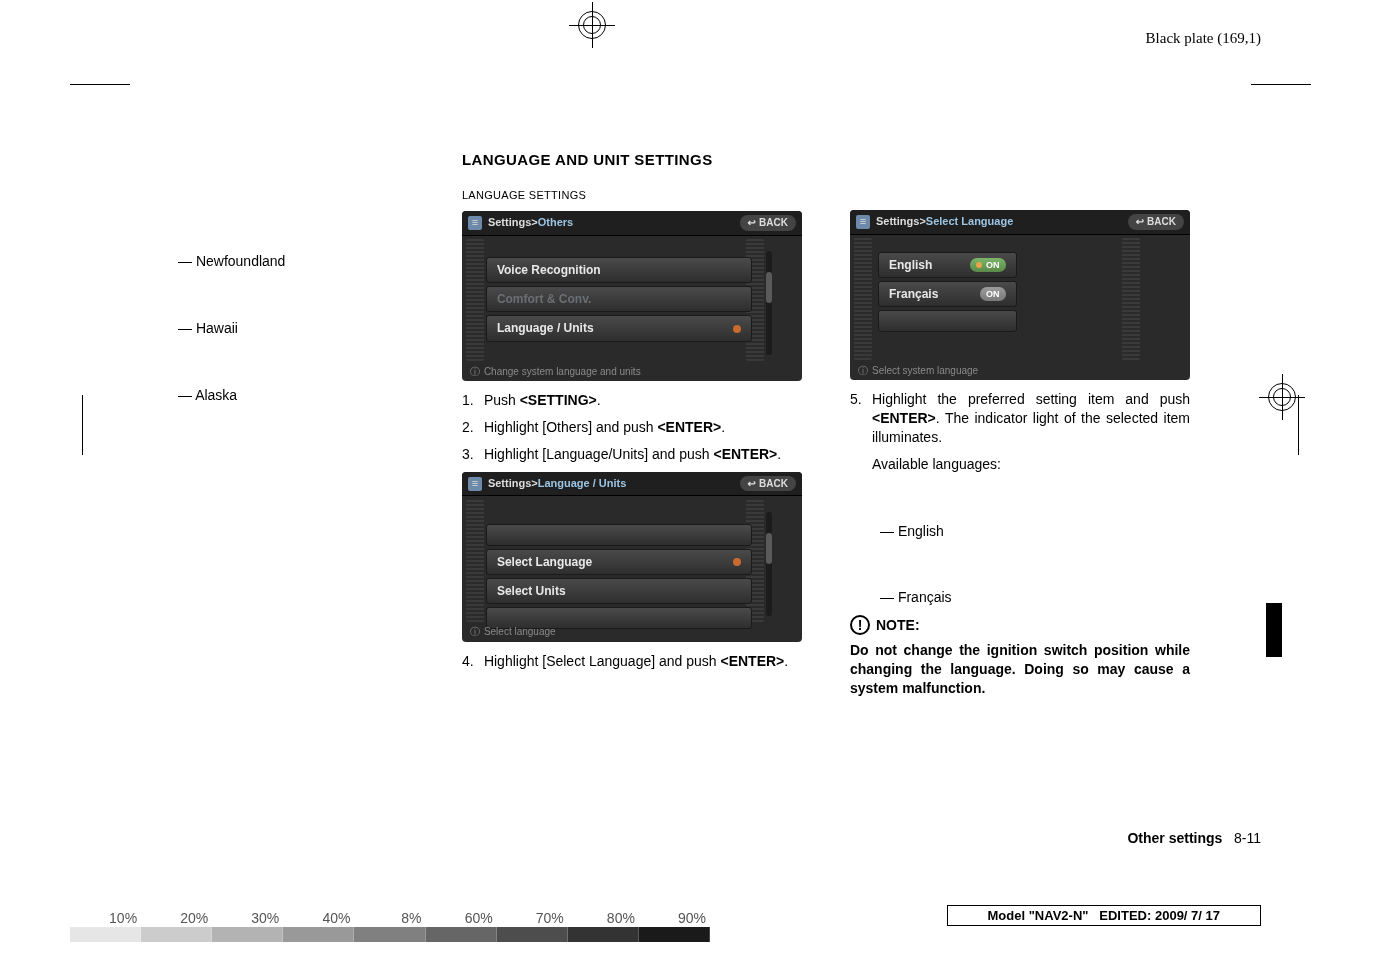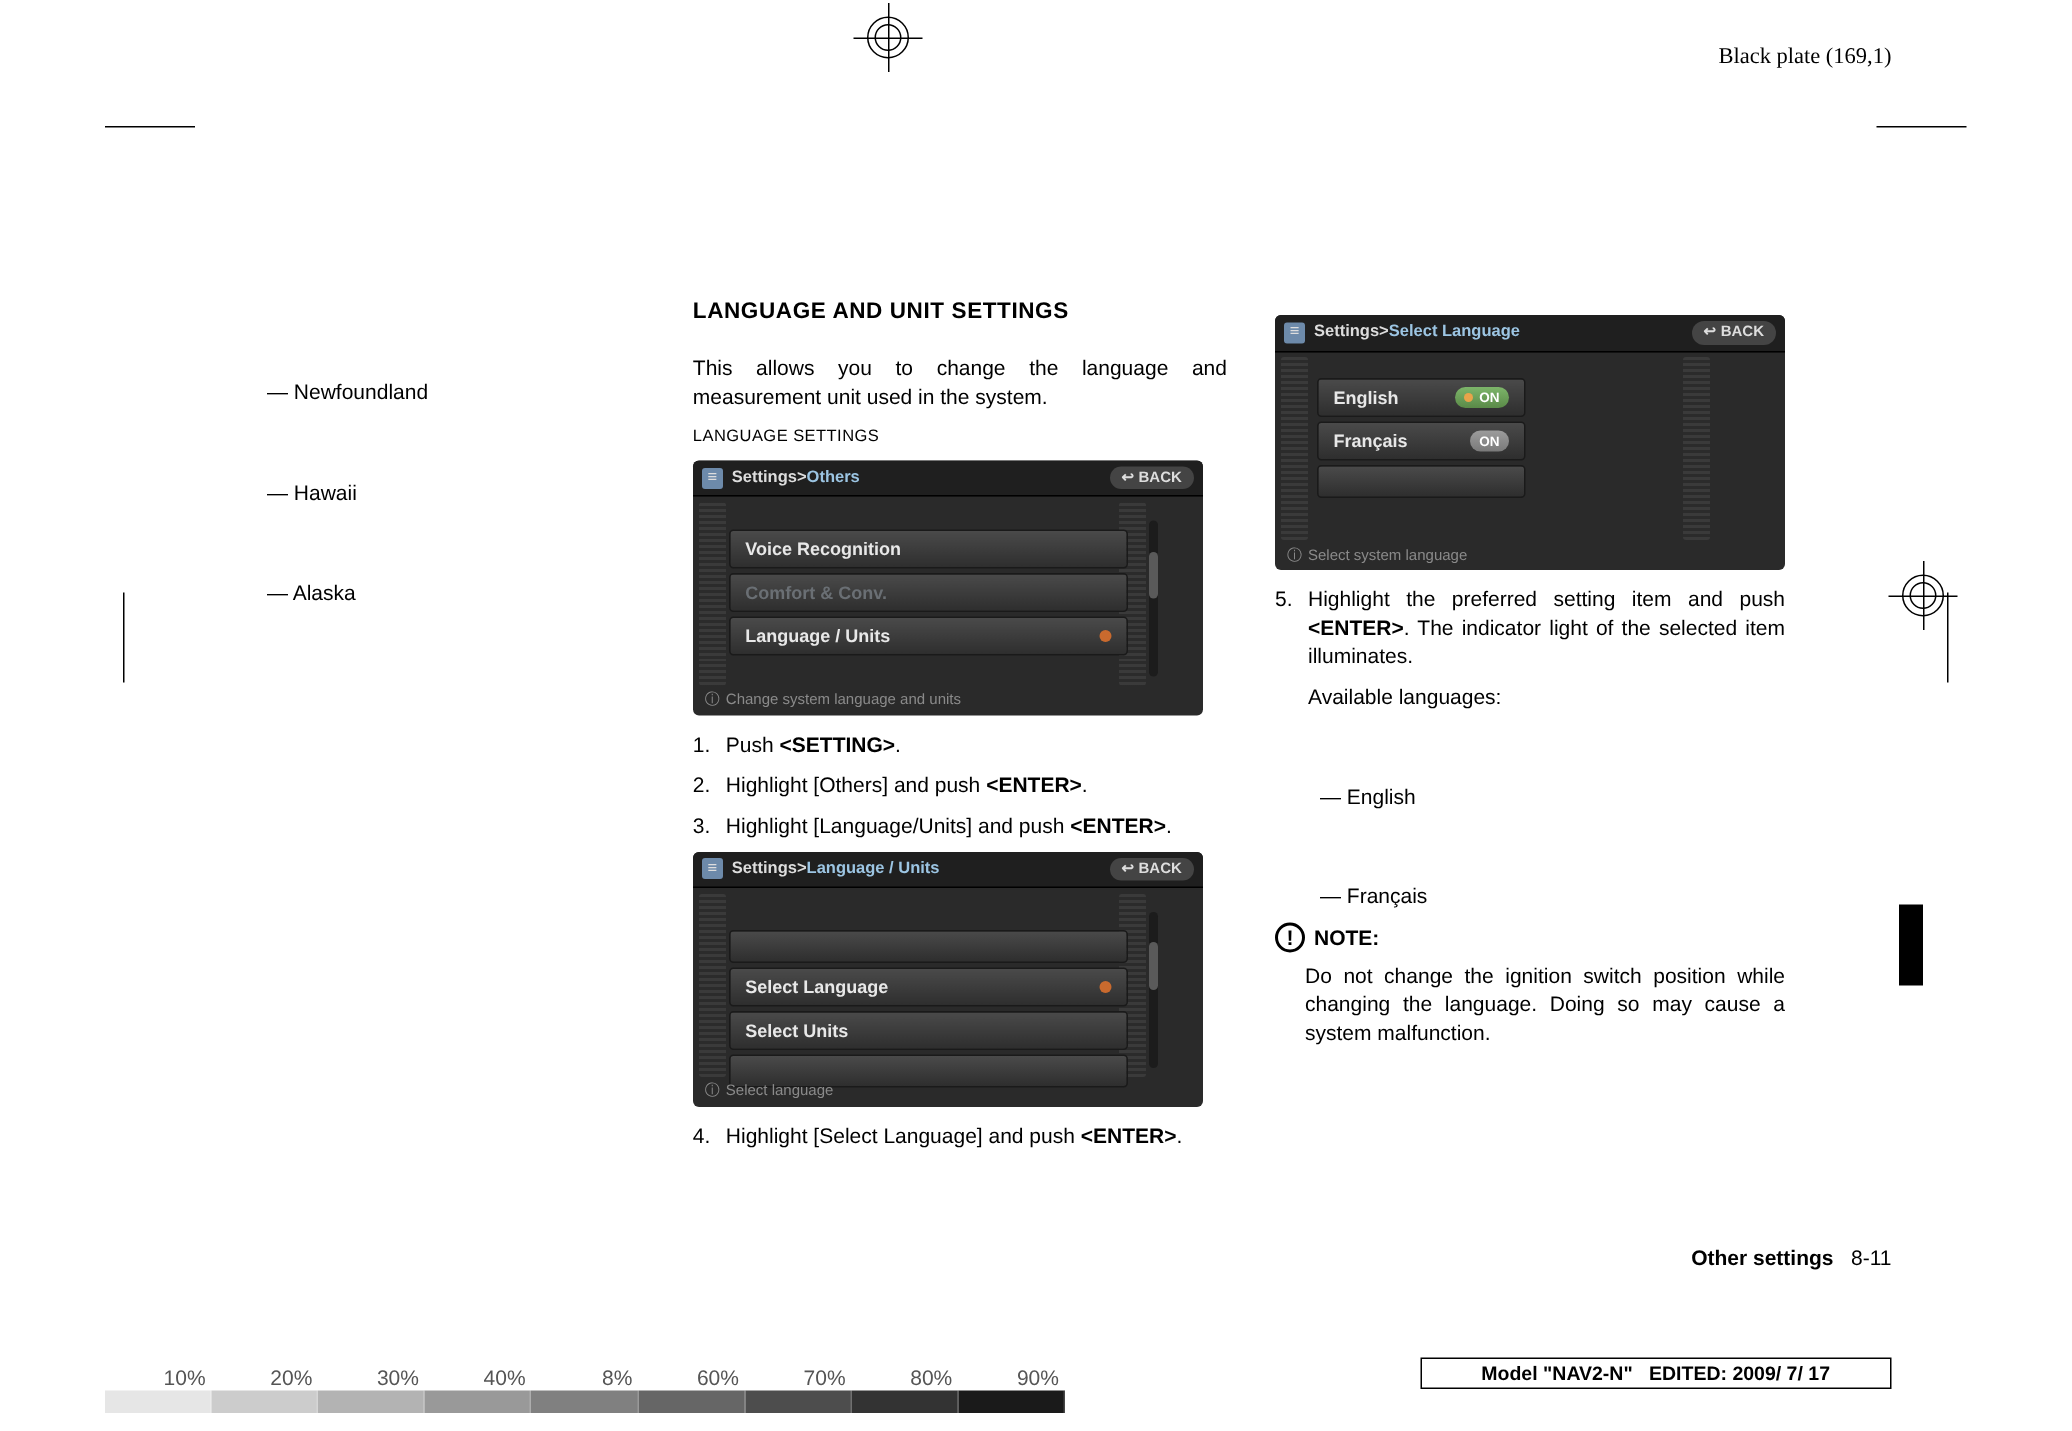--- a/index.html
+++ b/index.html
@@ -107,7 +107,7 @@
     line-height: 1.35;
   }
   .col1 { width: 270px; padding-top: 54px;}
-  .col2 { width: 370px; margin-top: 48px; }
+  .col2 { width: 370px; }
   .col3 { width: 350px; }
 
   ul.dash { list-style: none; padding-left: 8px;}

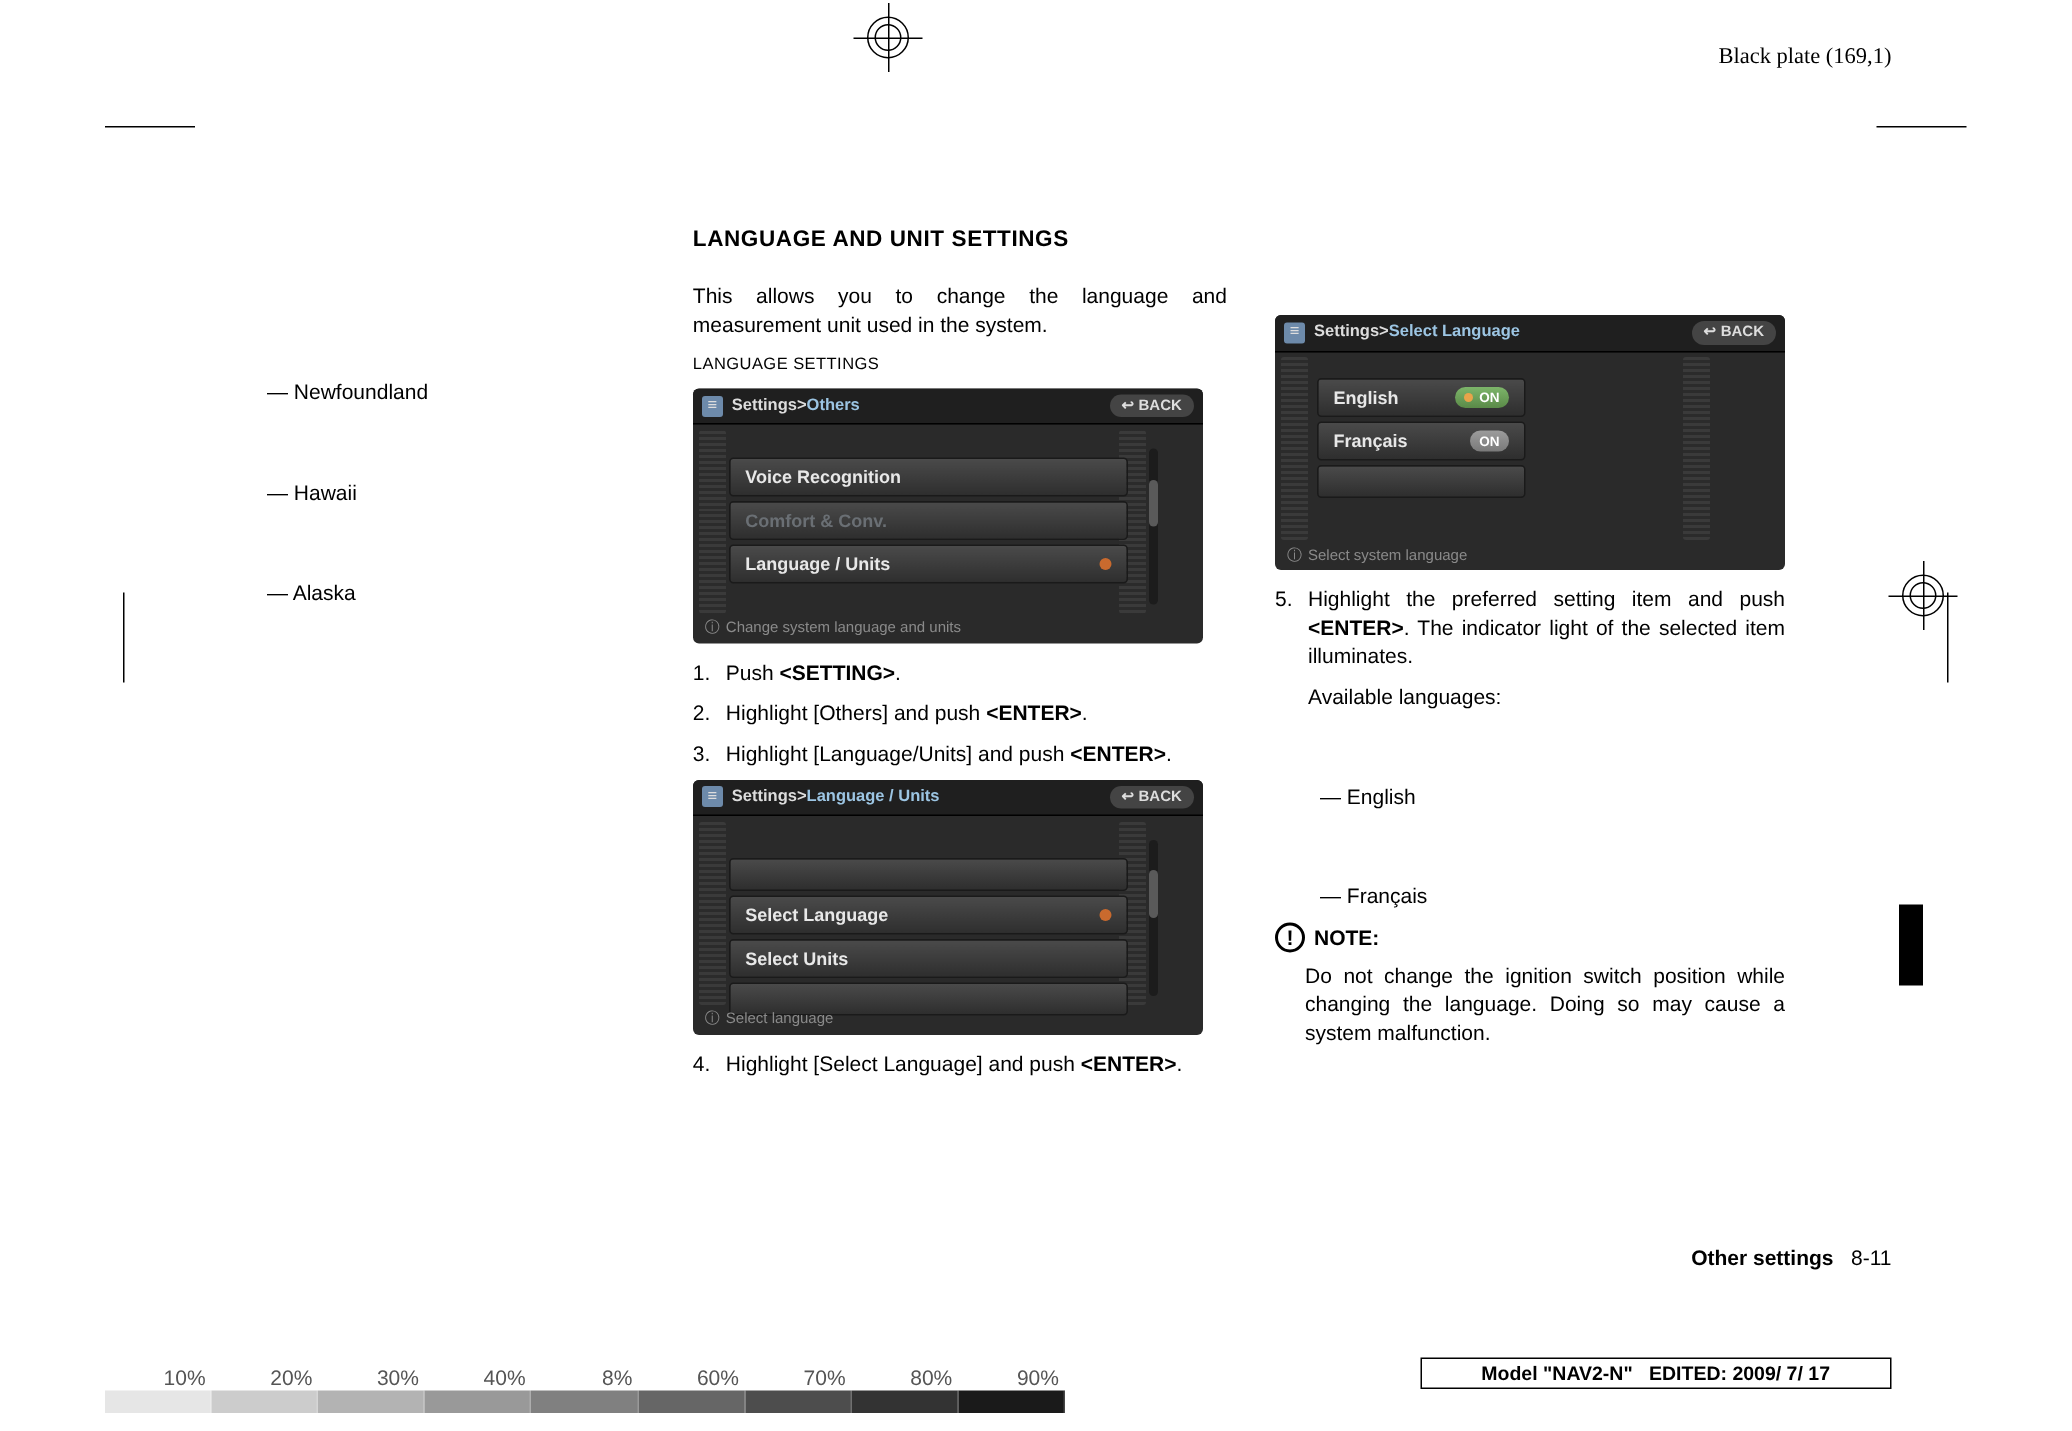--- a/index.html
+++ b/index.html
@@ -297,7 +297,6 @@
 
   <div class="col col2">
     <h2 class="section">LANGUAGE AND UNIT SETTINGS</h2>
-    <p class="body">This allows you to change the language and measurement unit used in the system.</p>
     <h3 class="sub">LANGUAGE SETTINGS</h3>
 
     <div class="device">

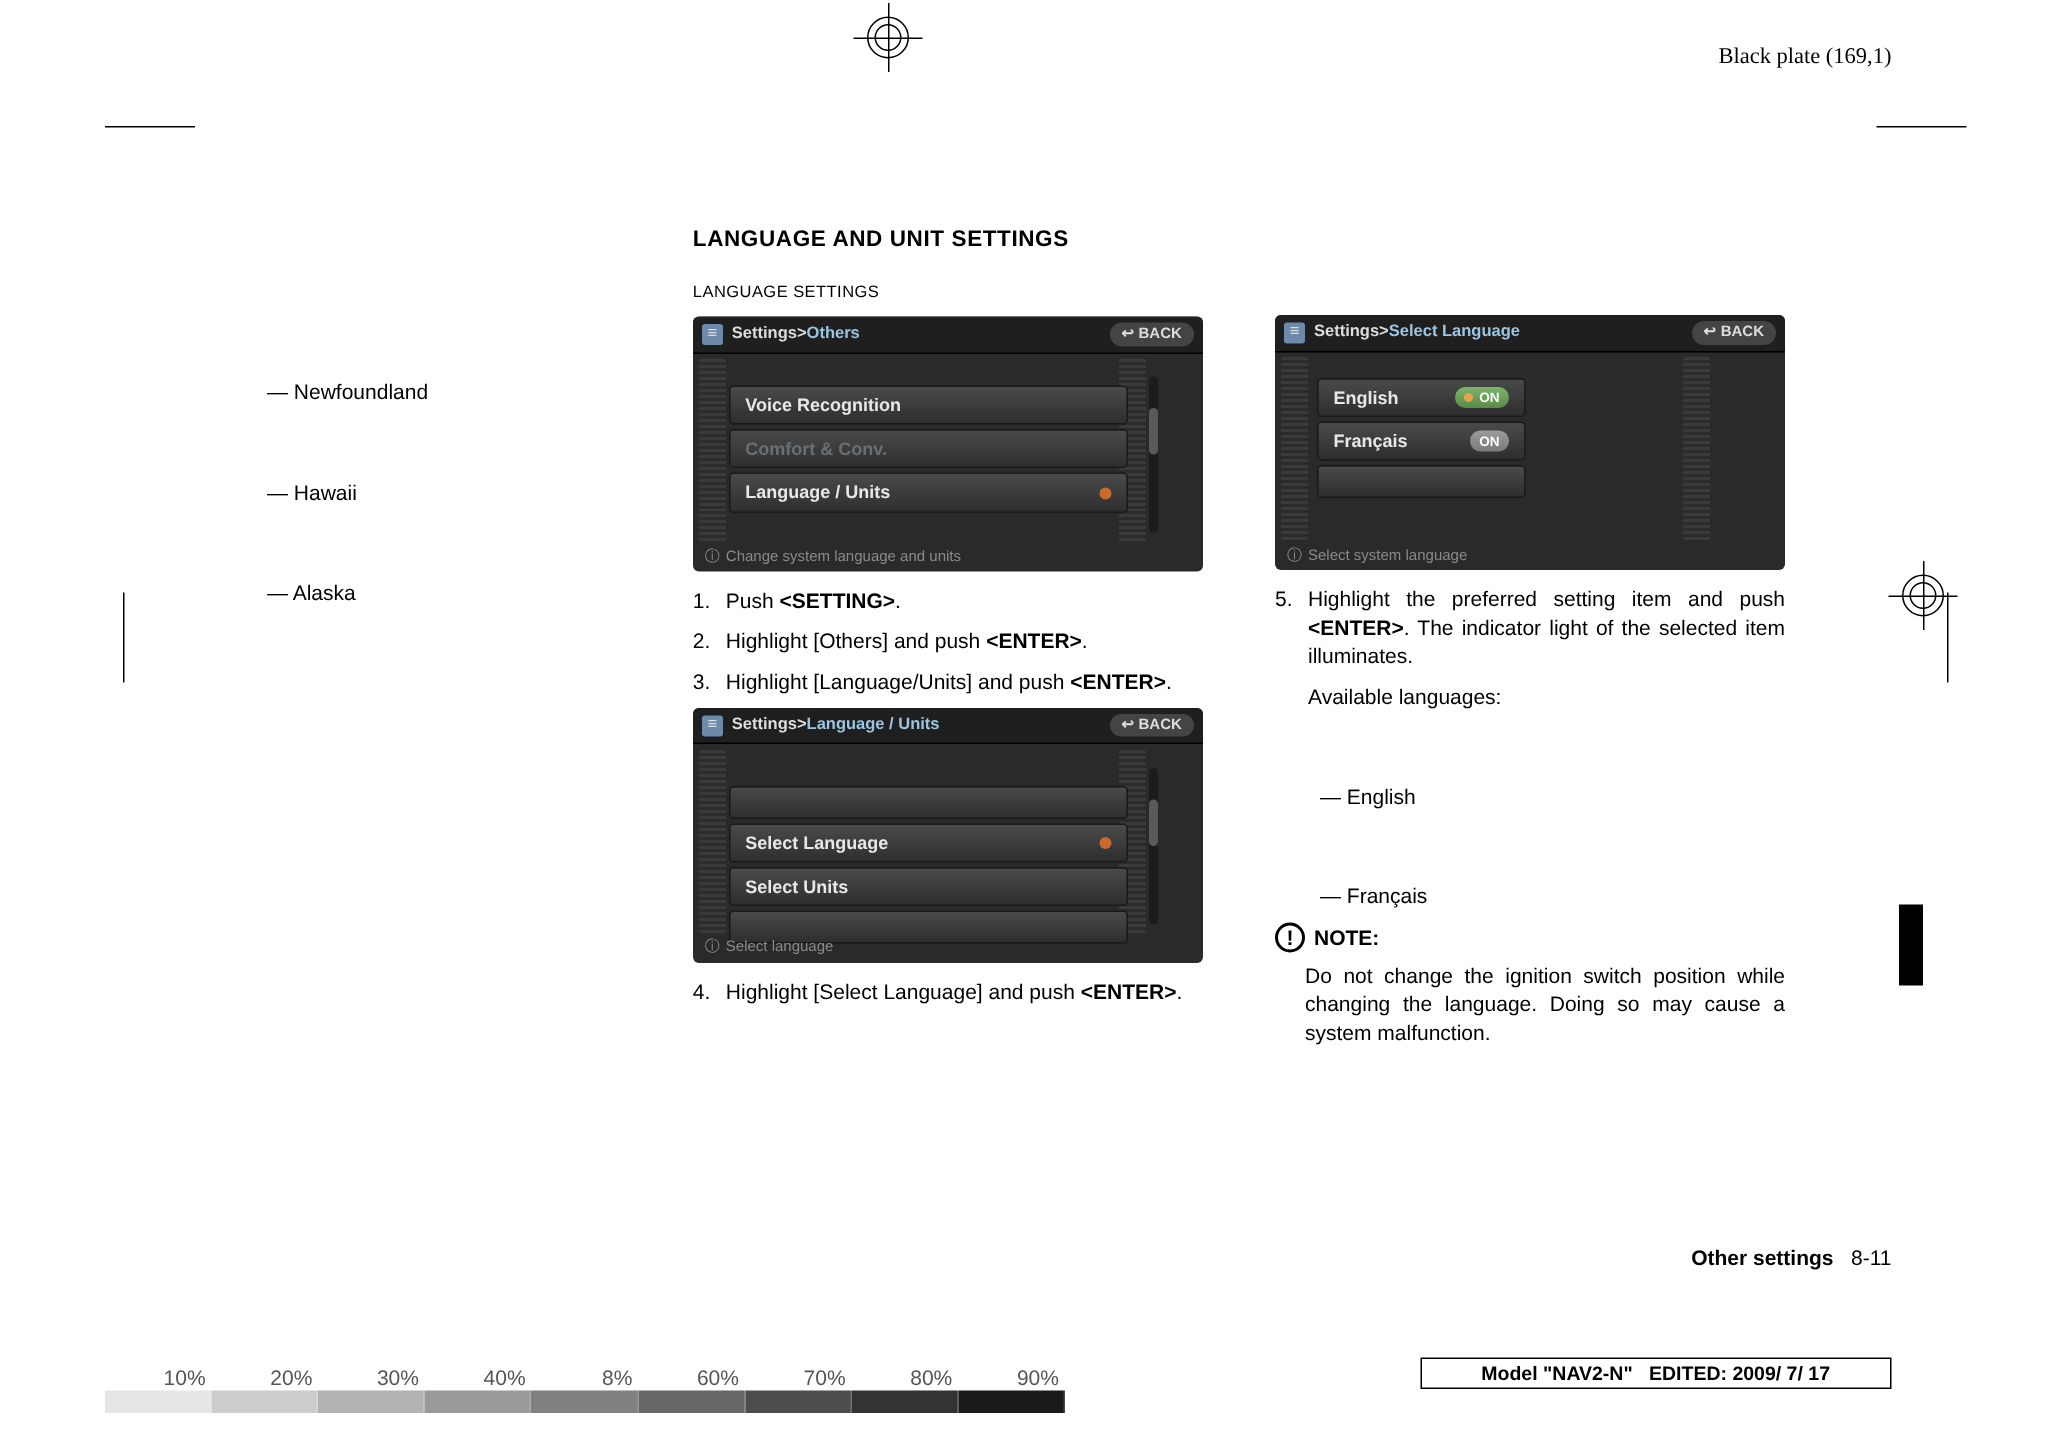--- a/index.html
+++ b/index.html
@@ -235,11 +235,10 @@
     font-weight: bold; font-size: 14px;
   }
   .note-body {
-    font-weight: normal;
+    font-weight: bold;
     font-size: 14px;
     text-align: justify;
     line-height: 1.35;
-    margin-left: 20px;
   }
 
   .black-tab {

